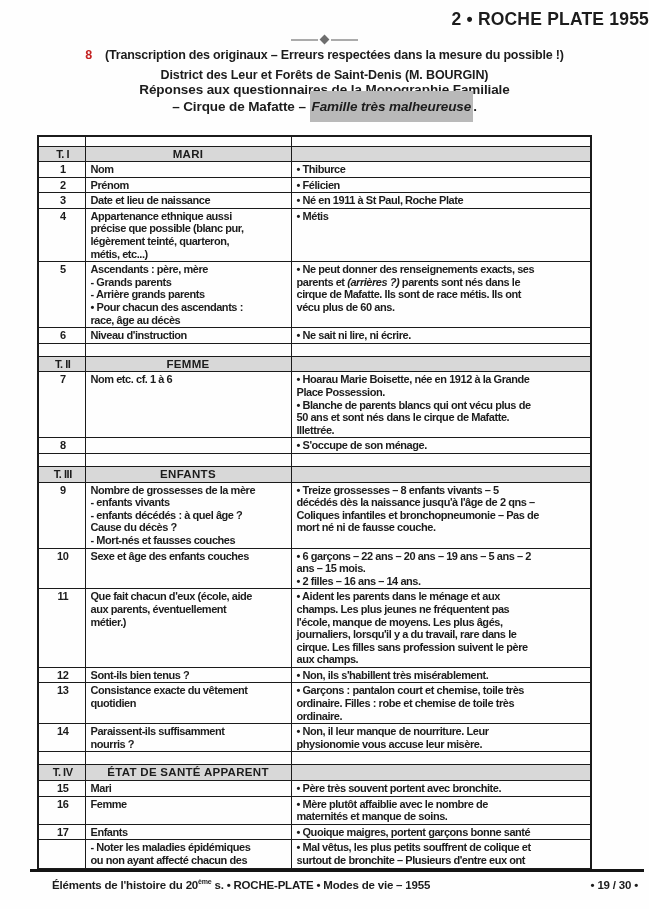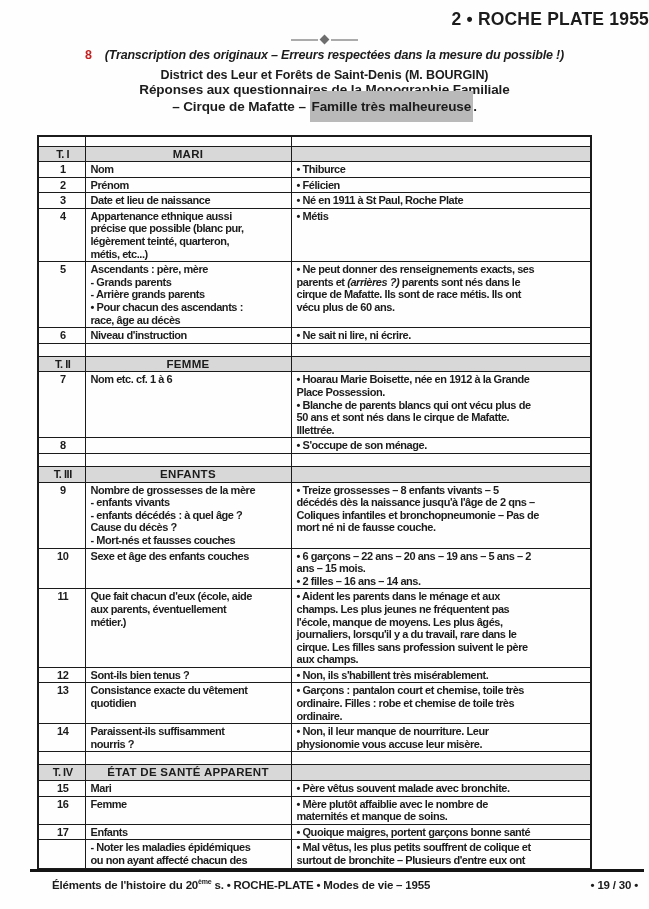--- a/index.html
+++ b/index.html
@@ -28,7 +28,7 @@
     font-size:12.5px;font-weight:700;letter-spacing:-0.2px;
   }
   .note-number{color:var(--accent-red);font-style:normal;}
-  .note-text{font-style:italic;}
+  .note-text{}
   .district{text-align:center;font-size:12.5px;font-weight:700;margin-top:6px;letter-spacing:-0.1px;}
   .sub1{text-align:center;font-size:13.5px;font-weight:700;letter-spacing:-0.1px;}
   .sub2{text-align:center;font-size:13.5px;font-weight:700;margin-top:2px;letter-spacing:-0.1px;}

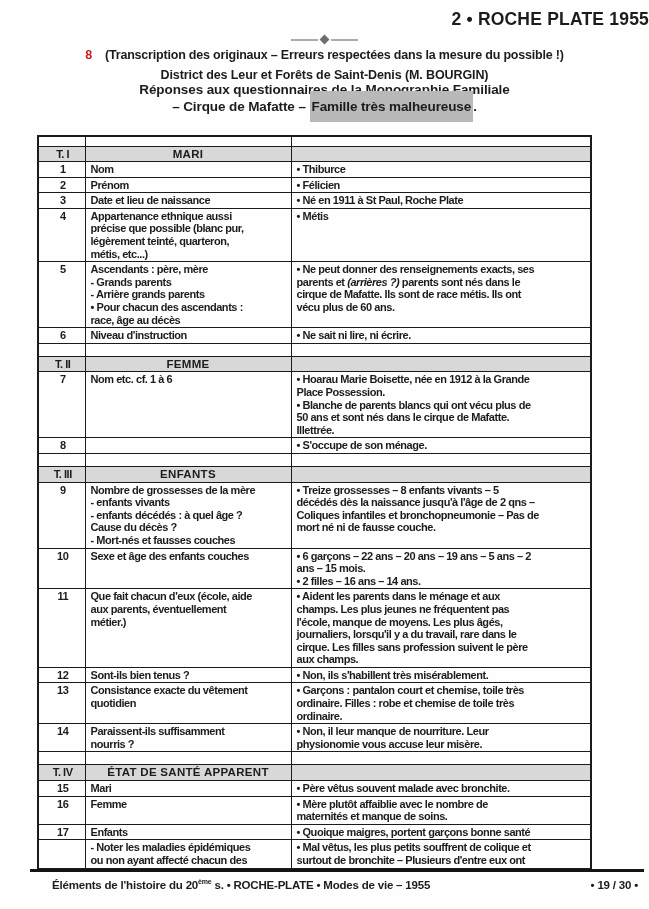--- a/index.html
+++ b/index.html
@@ -32,7 +32,7 @@
   .district{text-align:center;font-size:12.5px;font-weight:700;margin-top:6px;letter-spacing:-0.1px;}
   .sub1{text-align:center;font-size:13.5px;font-weight:700;letter-spacing:-0.1px;}
   .sub2{text-align:center;font-size:13.5px;font-weight:700;margin-top:2px;letter-spacing:-0.1px;}
-  .highlight{background:var(--highlight-bg);padding:8px 2px;}
+  .highlight{background:var(--highlight-bg);padding:8px 2px;font-style:italic;}
 
   table.qt{
     border-collapse:collapse;table-layout:fixed;

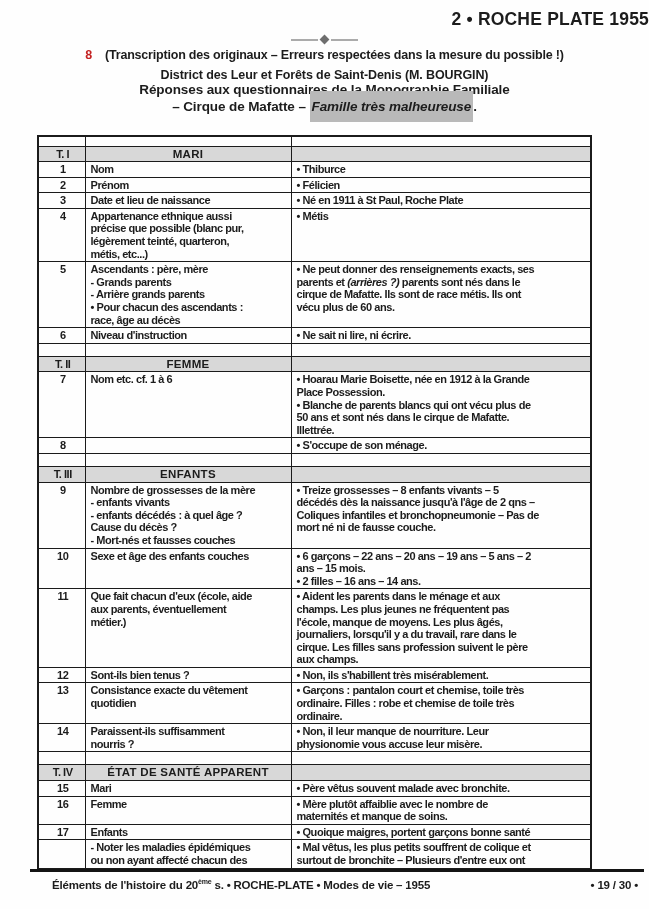--- a/index.html
+++ b/index.html
@@ -241,7 +241,7 @@
       <tr class="">
         <td class="num-cell">15</td>
         <td class="q-cell">Mari</td>
-        <td class="a-cell">• Père vêtus souvent malade avec bronchite.</td>
+        <td class="a-cell">• Père très souvent portent avec bronchite.</td>
       </tr>
       <tr class="">
         <td class="num-cell">16</td>

